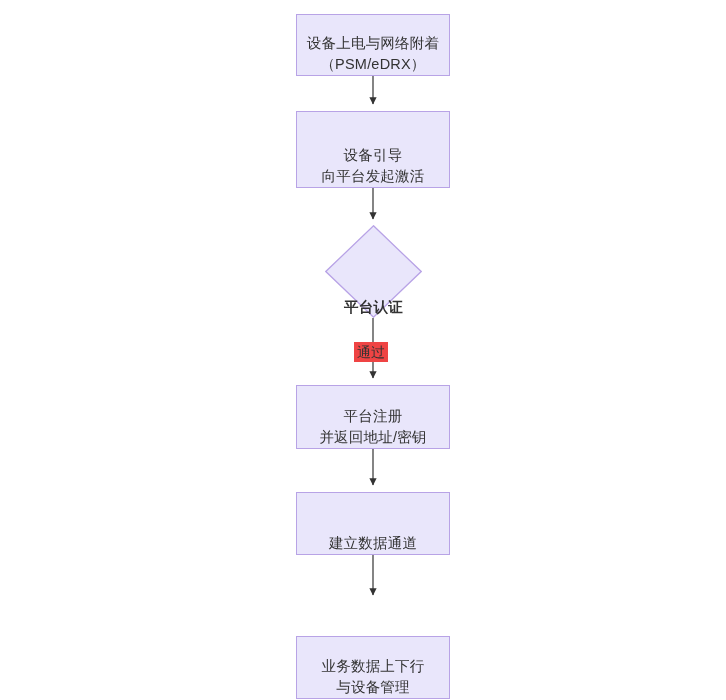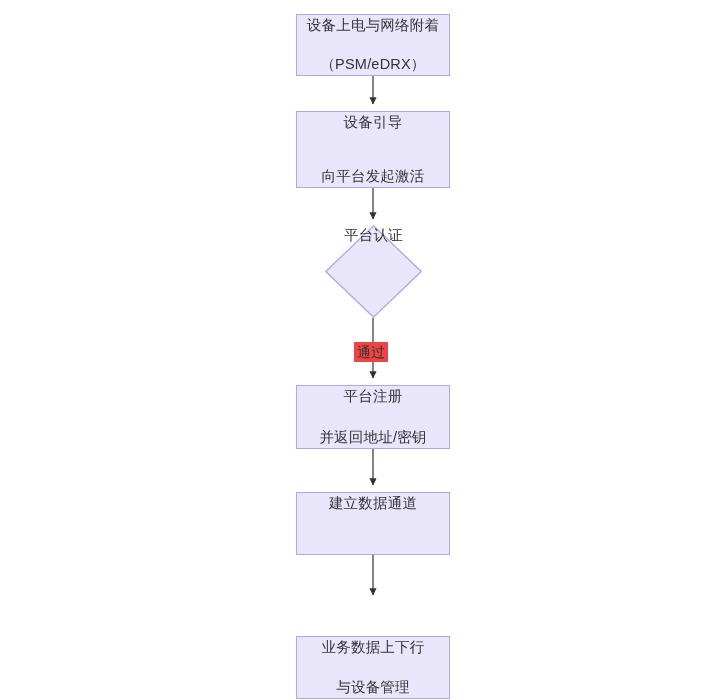--- a/index.html
+++ b/index.html
@@ -27,7 +27,7 @@
     display: flex;
     flex-direction: column;
     align-items: center;
-    justify-content: space-between;
+    justify-content: flex-end;
     color: #333333;
     font-size: 14.5px;
     line-height: 21px;

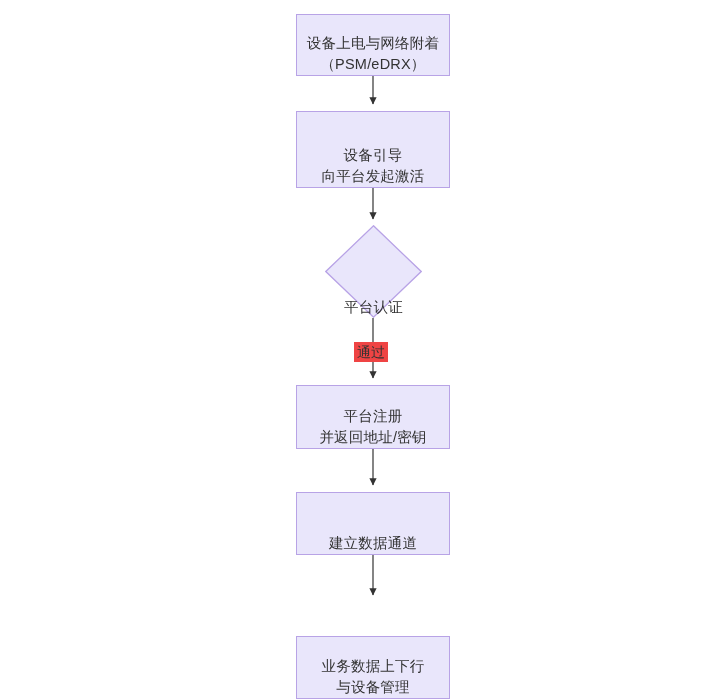--- a/index.html
+++ b/index.html
@@ -52,6 +52,7 @@
   .node-decision .decision-label {
     position: relative;
     z-index: 2;
+    font-weight: bold;
   }
   .node-line {
     display: block;

